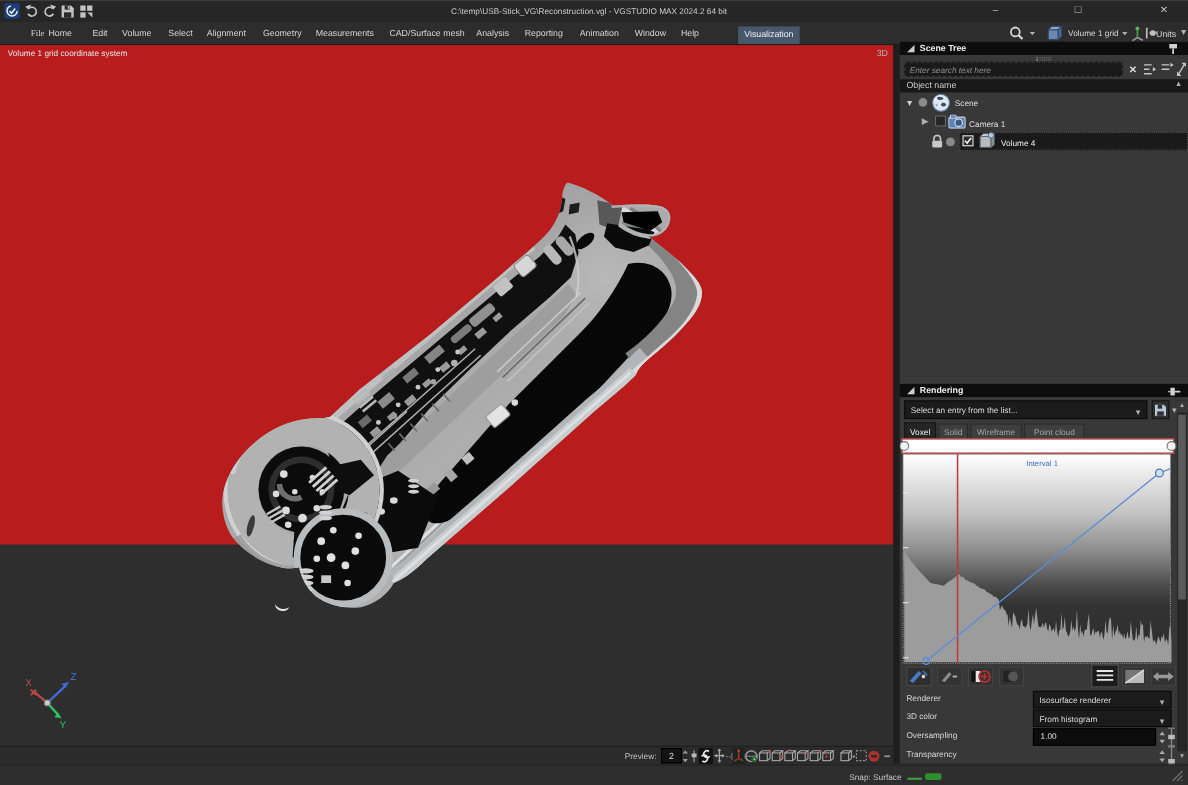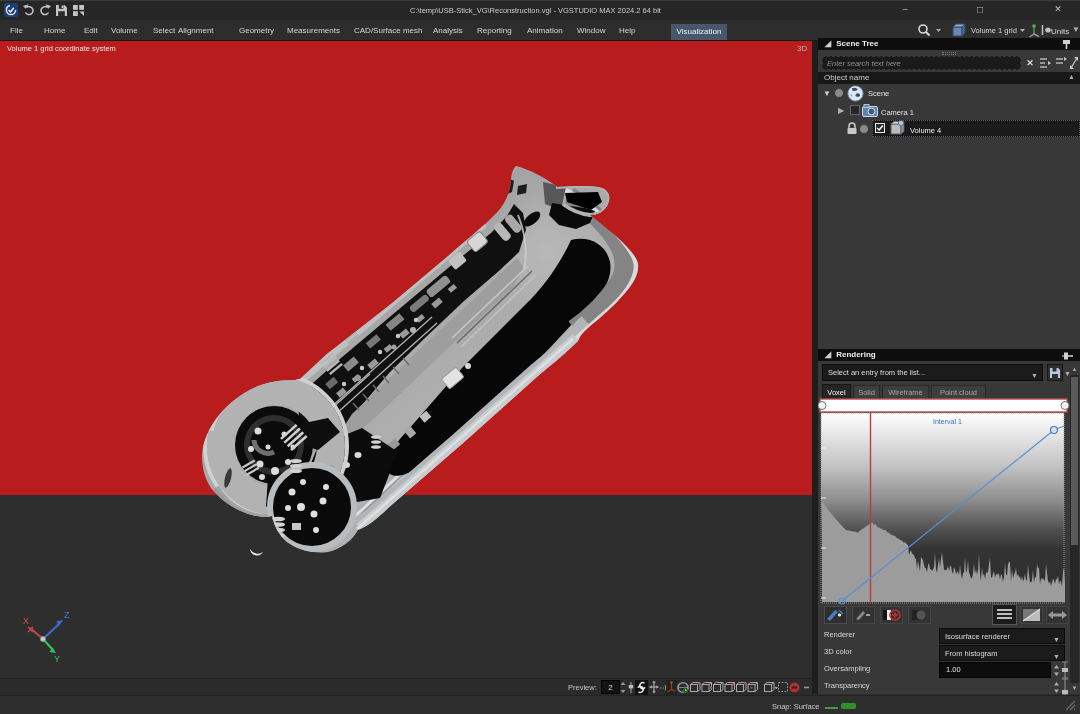--- a/index.html
+++ b/index.html
@@ -65,7 +65,7 @@
   <div class="winbtn abs" style="left:1052px;">✕</div>
 
   <div id="menubar" class="abs"></div>
-  <div class="mitem" style="left:10px;">File</div>
+  <div class="mitem" style="left:28px;font-family:Liberation Serif, serif;">File</div>
   <div class="mitem" style="left:44px;">Home</div>
   <div class="mitem" style="left:84px;">Edit</div>
   <div class="mitem" style="left:111px;">Volume</div>

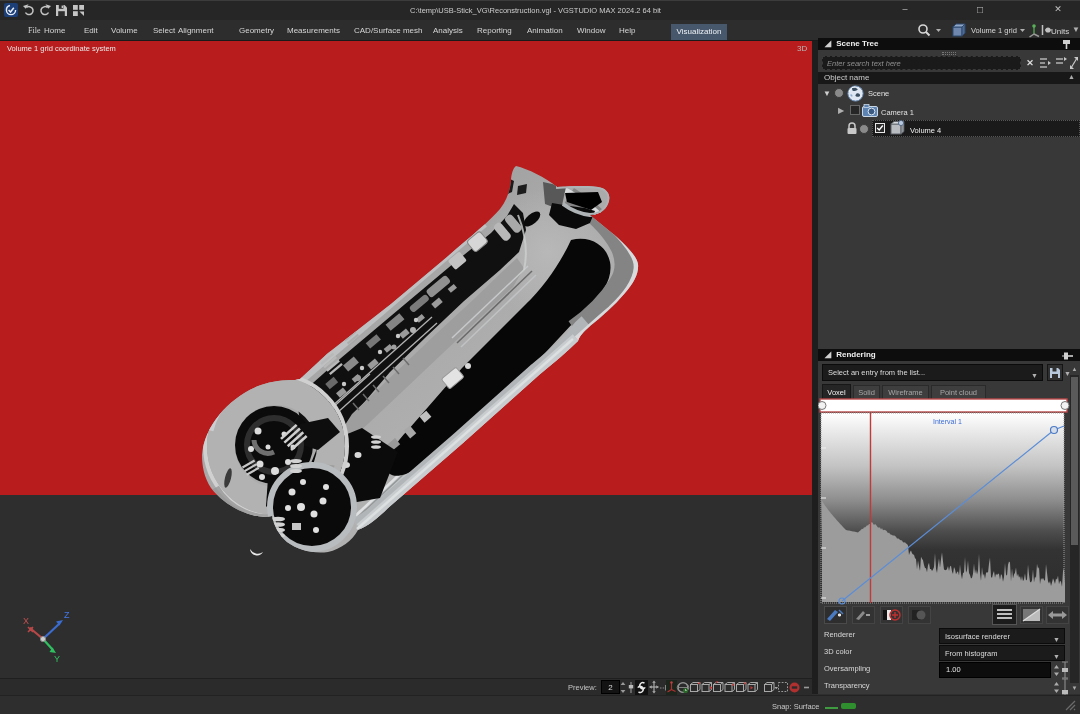--- a/index.html
+++ b/index.html
@@ -70,7 +70,7 @@
   <div class="mitem" style="left:84px;">Edit</div>
   <div class="mitem" style="left:111px;">Volume</div>
   <div class="mitem" style="left:153px;">Select</div>
-  <div class="mitem" style="left:178px;">Alignment</div>
+  <div class="mitem" style="left:188px;">Alignment</div>
   <div class="mitem" style="left:239px;">Geometry</div>
   <div class="mitem" style="left:287px;">Measurements</div>
   <div class="mitem" style="left:354px;">CAD/Surface mesh</div>

